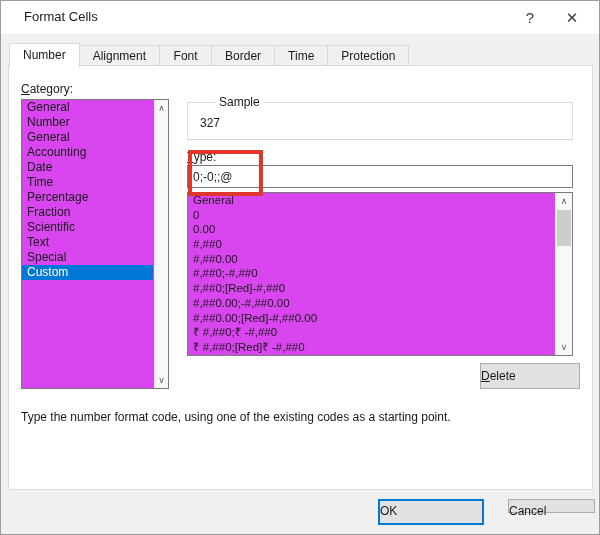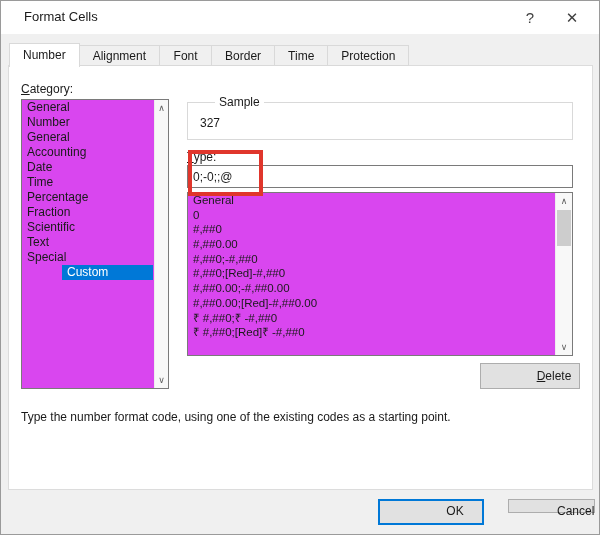--- a/index.html
+++ b/index.html
@@ -189,6 +189,9 @@
             <span>0</span>
           </div>
           <div class="type-item">
+            <span>0.00</span>
+          </div>
+          <div class="type-item">
             <span>#,##0</span>
           </div>
           <div class="type-item">

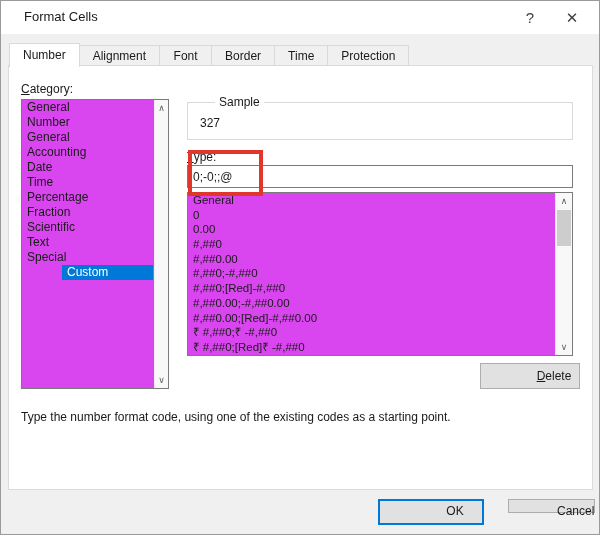--- a/index.html
+++ b/index.html
@@ -46,7 +46,7 @@
   }
   .category-list { left: 12px; top: 33px; width: 148px; height: 290px; padding-right: 15px; }
   .cat-item { height: 15px; line-height: 15px; padding-left: 5px; white-space: nowrap; }
-  .cat-item.selected { background: #0078d7; color: #fff; margin-left: 40px; }
+  .cat-item.selected { background: #0078d7; color: #fff; }
   .scrollbar {
     position: absolute; right: 0; top: 0; bottom: 0; background: #f8f8f8; border-left: 1px solid #ededed;
   }

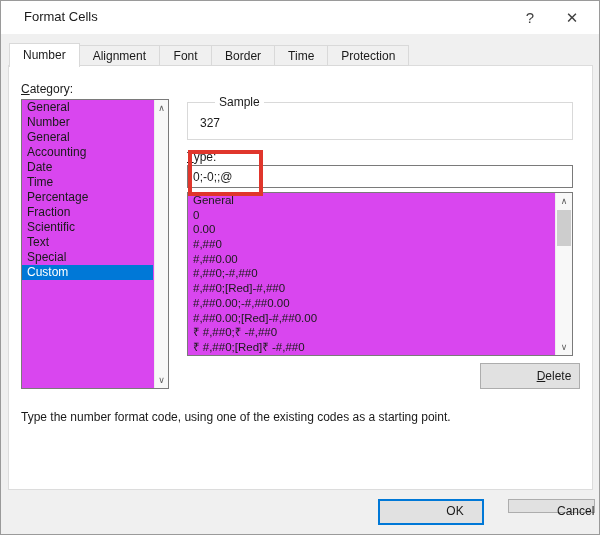--- a/index.html
+++ b/index.html
@@ -78,7 +78,7 @@
   
   .win-btn {
     position: absolute; background: #e1e1e1; border: 1px solid #adadad;
-    text-align: center; font-size: 12px; color: #1a1a1a; cursor: default; padding-left: 48px;
+    text-align: left; font-size: 12px; color: #1a1a1a; cursor: default;
   }
   .delete-btn { left: 471px; top: 297px; width: 100px; height: 26px; line-height: 24px; }
   .help-line { position: absolute; left: 12px; top: 344px; white-space: nowrap; }

